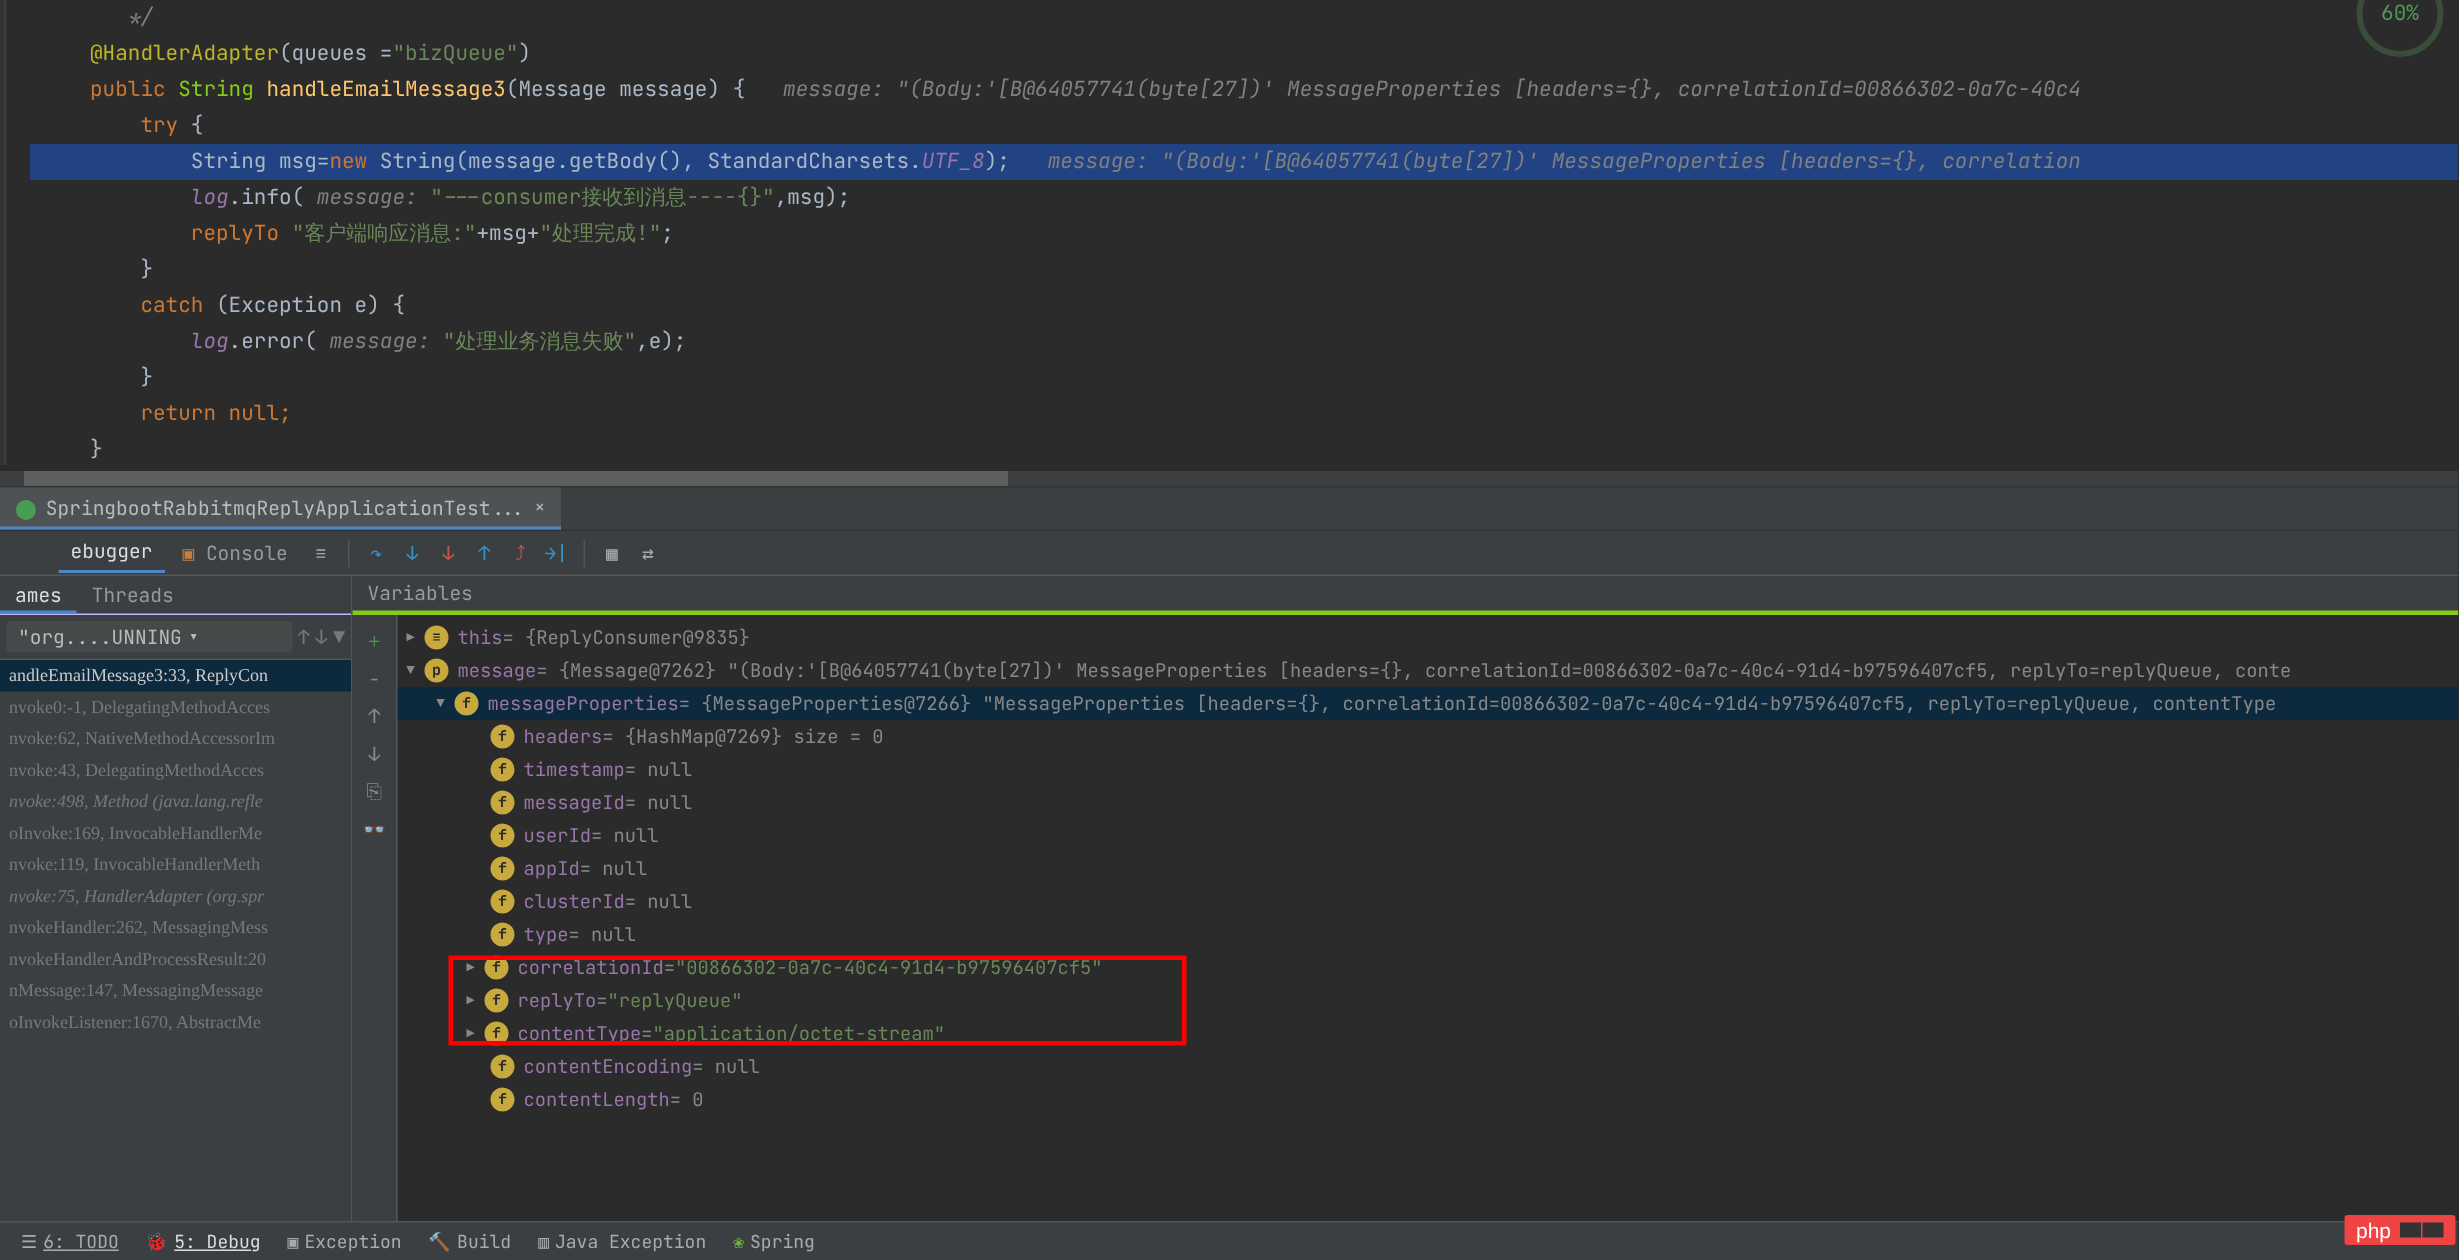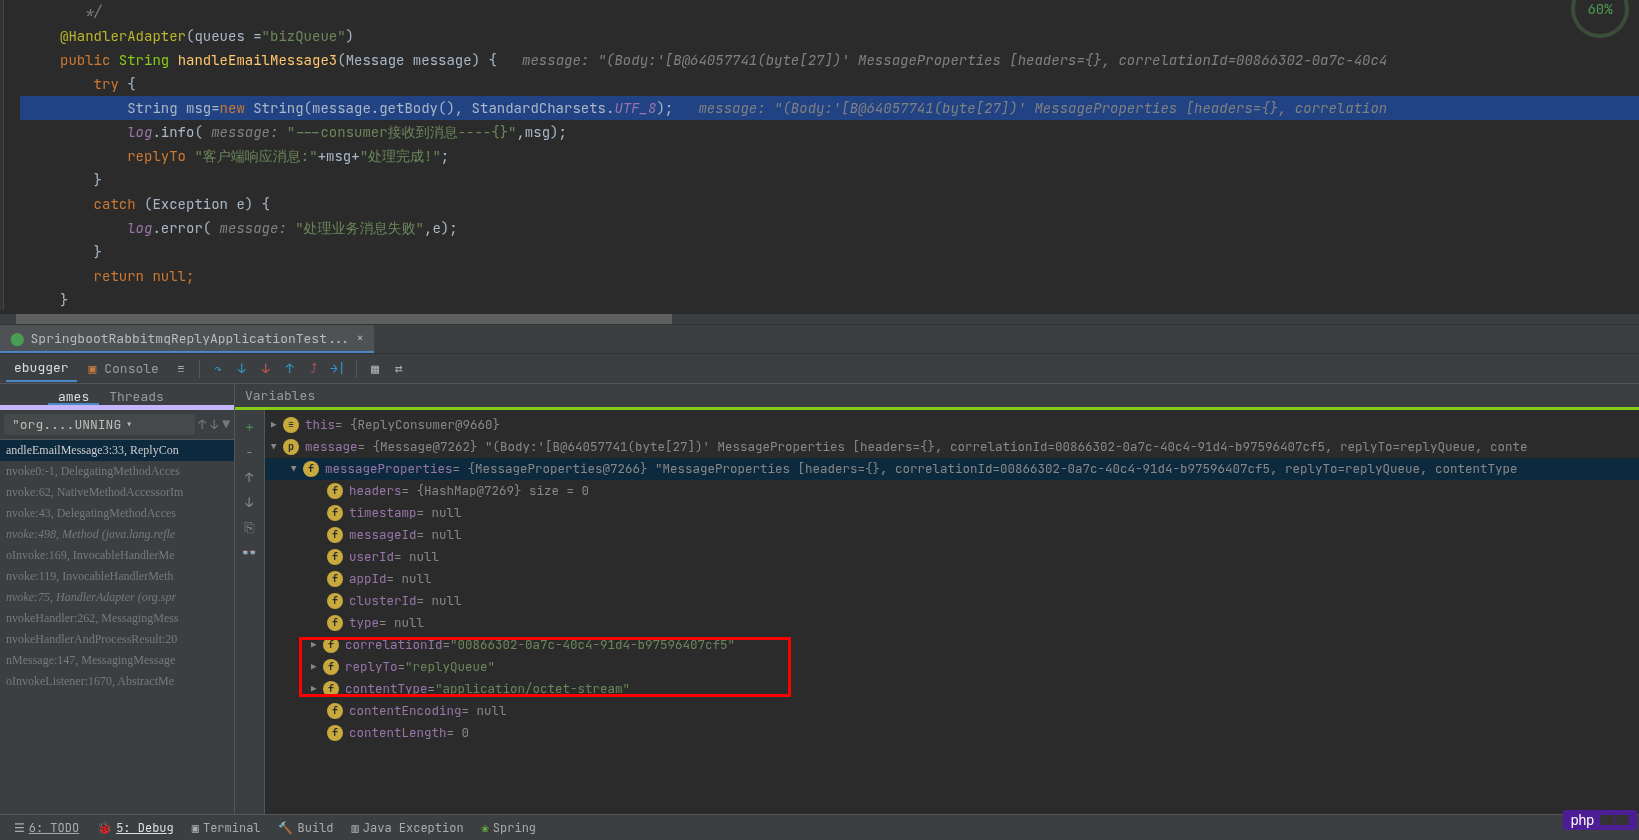--- a/index.html
+++ b/index.html
@@ -59,7 +59,7 @@
     border-bottom:1px solid #555;
   }
   .dbg-toolbar .tab { color:#999; padding:4px 8px; }
-  .dbg-toolbar .tab.active { color:#ddd; border-bottom:2px solid #4a88c7; }
+  .dbg-toolbar .tab.active { color:#ddd; border-bottom:2px solid #4a88c7;margin-left:33px; }
   .dbg-toolbar .sep { width:1px; height:18px; background:#555; margin:0 4px; }
   .dbg-icon { width:20px; height:20px; display:flex; align-items:center; justify-content:center; color:#aaa; }
   

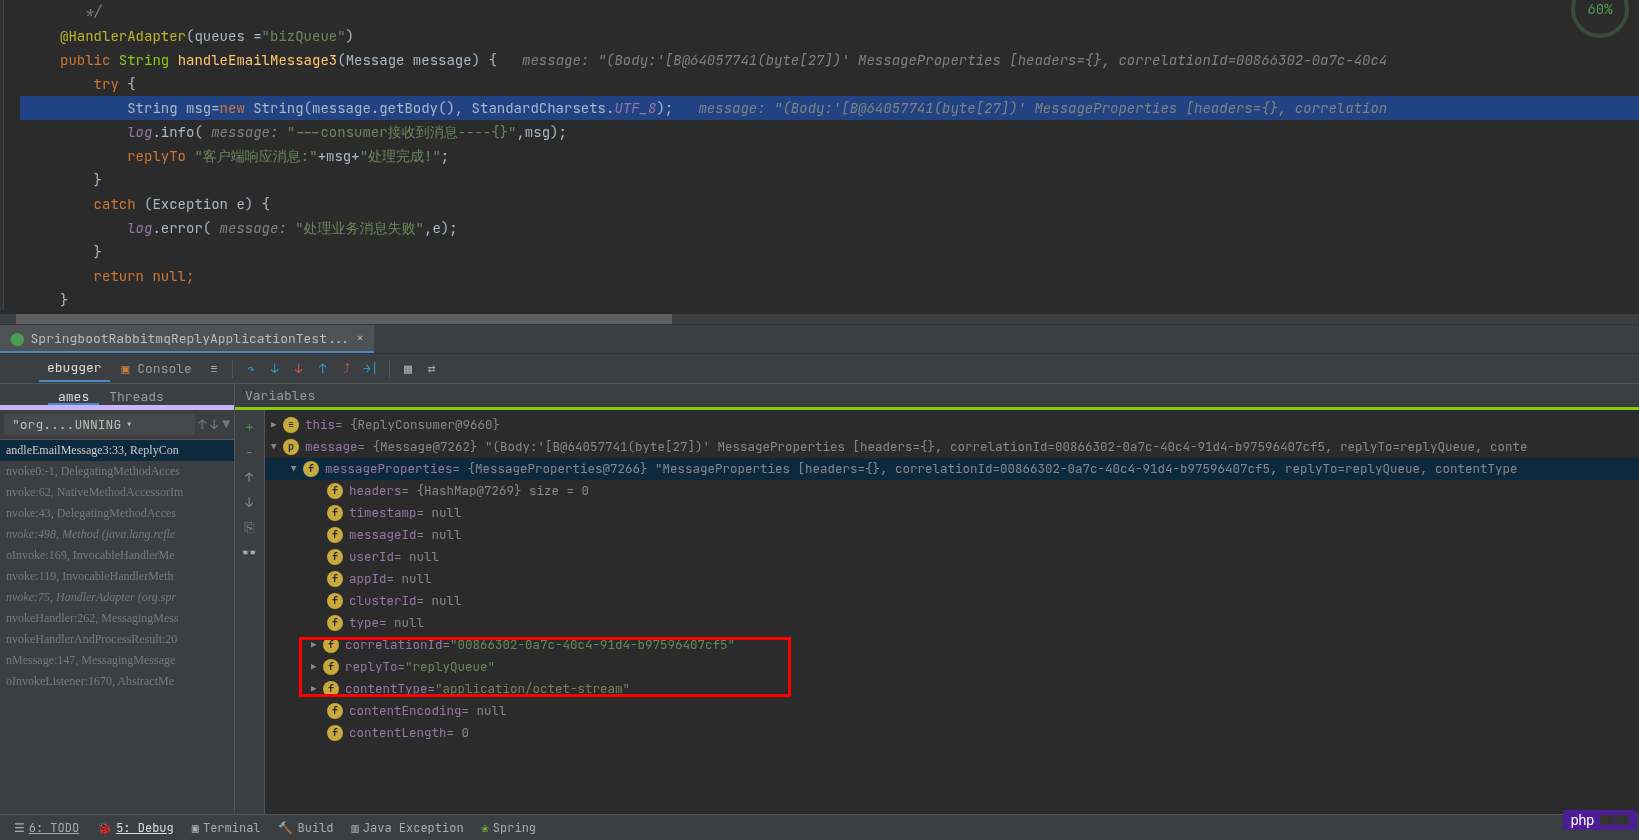--- a/index.html
+++ b/index.html
@@ -70,7 +70,7 @@
     width: 235px; background:#3c3f41; border-right:1px solid #555;
     display:flex; flex-direction:column;
   }
-  .panel-tabs { display:flex; background:#3c3f41; border-bottom:5px solid #c4b5fd; height:26px;padding-left:48px;}
+  .panel-tabs { display:flex; background:#3c3f41; border-bottom:1px solid #c4b5fd; height:26px;}
   .panel-tab { padding:4px 10px; color:#999; }
   .panel-tab.active { color:#ddd; border-bottom:2px solid #4a88c7;}
   .frames-filter {

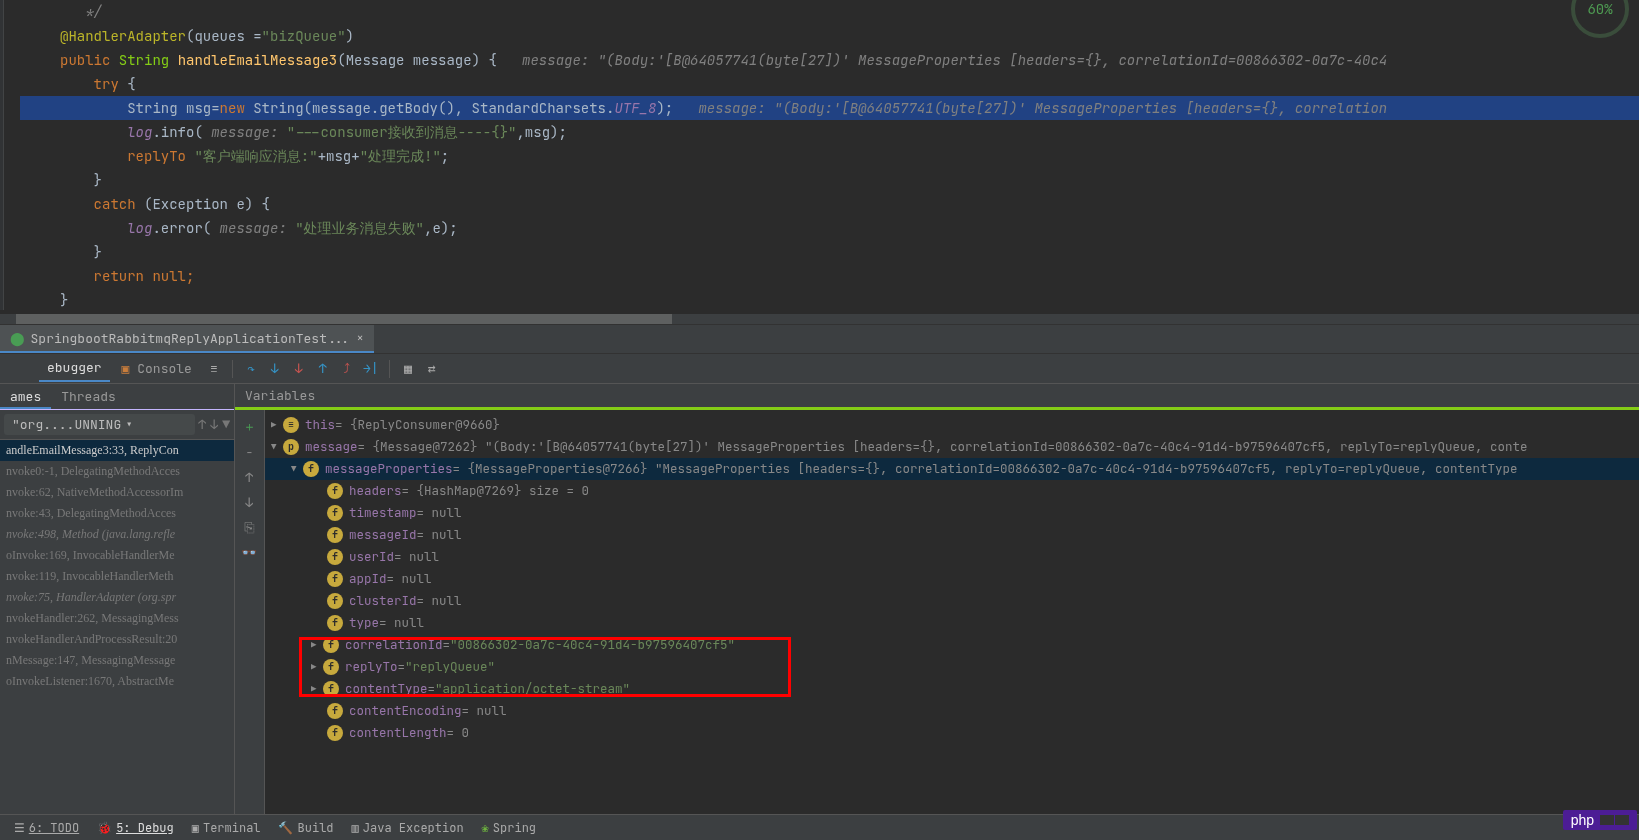--- a/index.html
+++ b/index.html
@@ -236,7 +236,7 @@
             <span class="arrow">▶</span> 
             <span class="var-icon eq">≡</span>
             <span class="var-name">this</span>
-            <span class="var-val"> = {ReplyConsumer@9660}</span>
+            <span class="var-val"> = {ReplyConsumer@9835}</span>
           </div>
         <div class="var-row">
             <span class="indent" style="width:0px"></span>

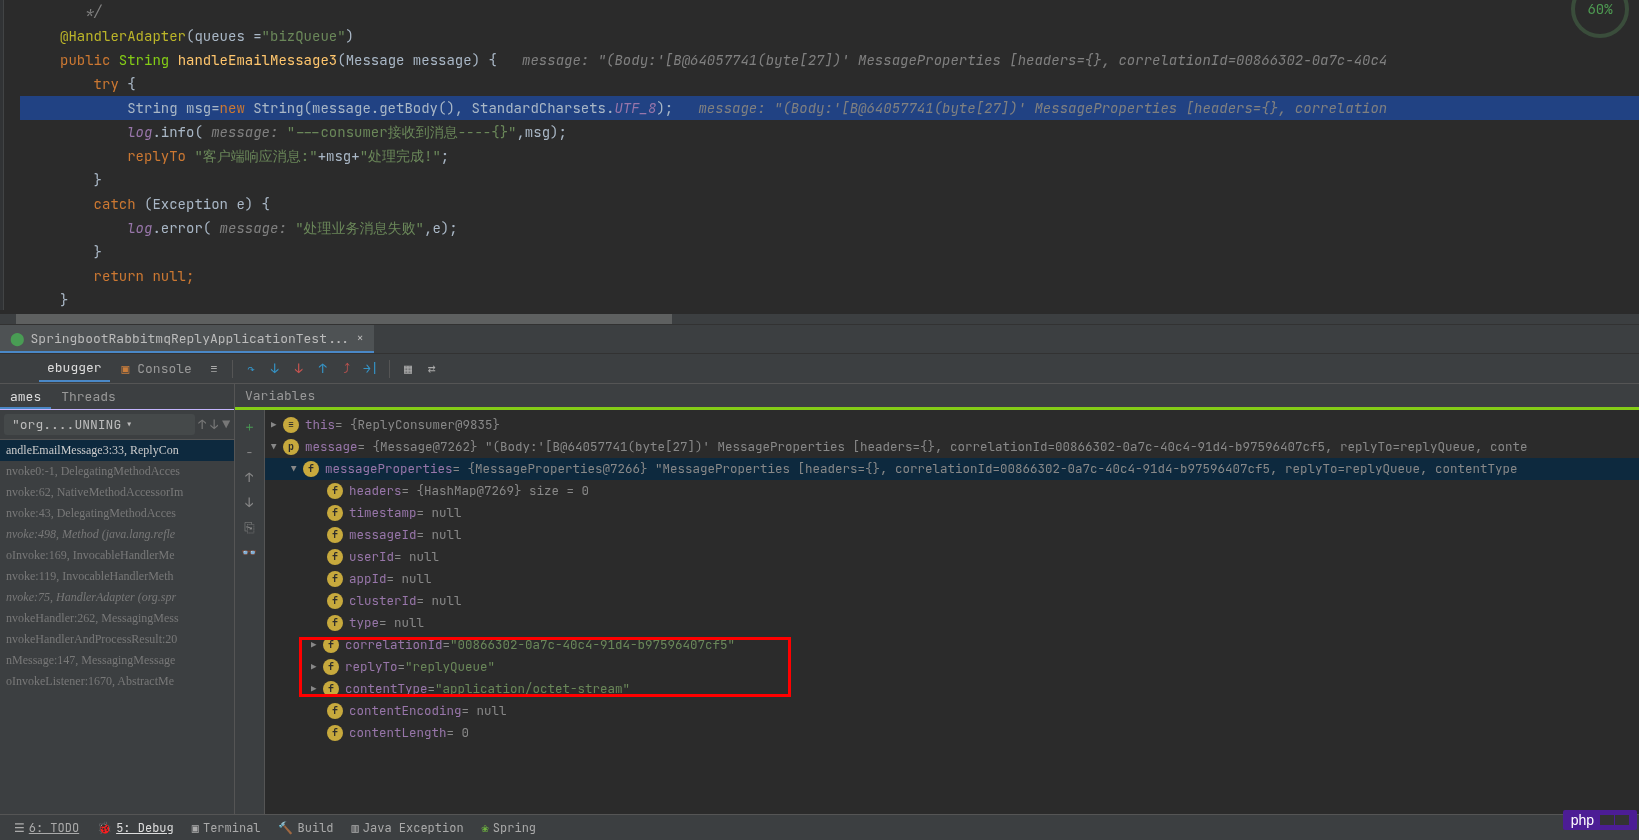--- a/index.html
+++ b/index.html
@@ -348,7 +348,7 @@
     </div>
   <div class="item">
       <span>▣</span> 
-      <span>Terminal</span>
+      <span>Exception</span>
     </div>
   <div class="item">
       <span>🔨</span> 

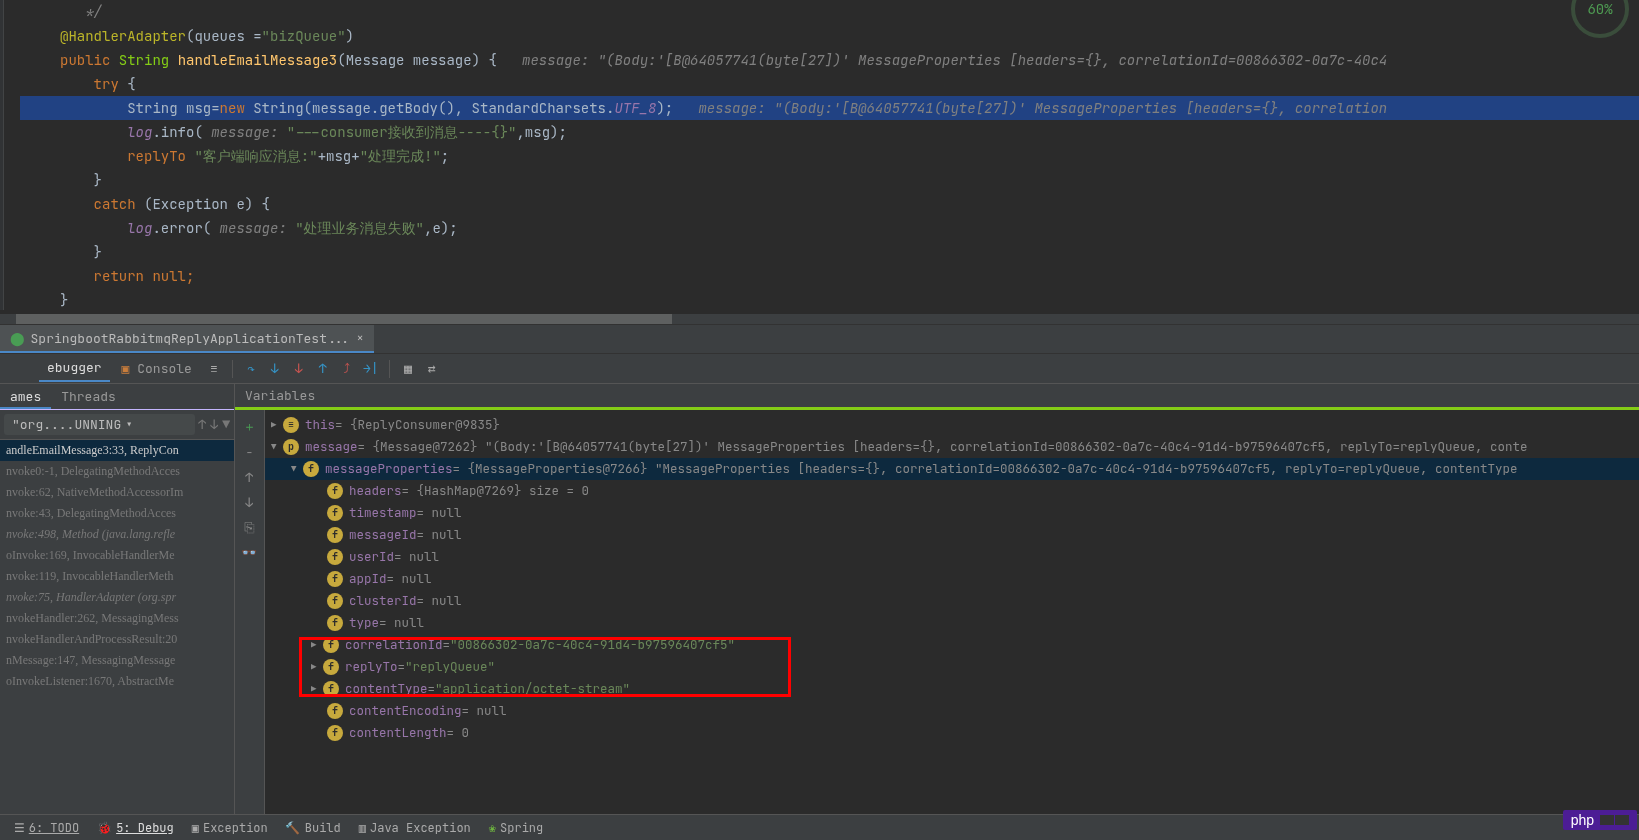--- a/index.html
+++ b/index.html
@@ -129,7 +129,7 @@
   }
   .php-badge {
     position:absolute; bottom:10px; right:2px;
-    background:#4c1d95; color:#fff; padding:2px 8px;
+    background:#ef4444; color:#fff; padding:2px 8px;
     font-family:sans-serif; font-size:14px; border-radius:2px;
     display:flex; gap:6px; align-items:center;margin-left:48px;
   }

